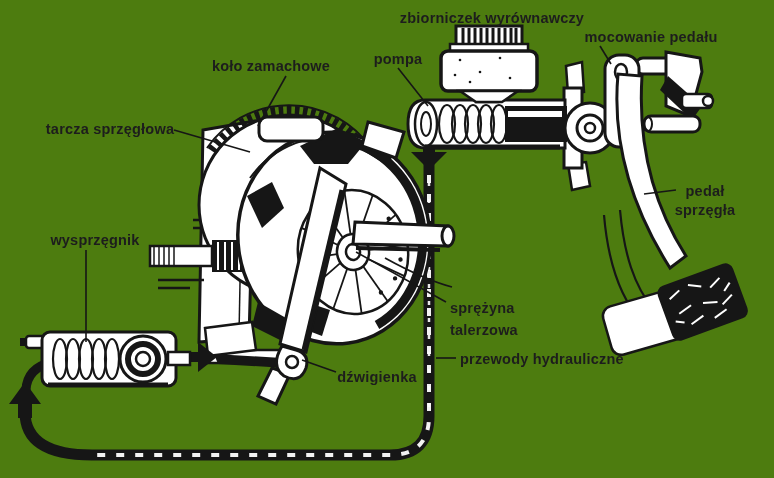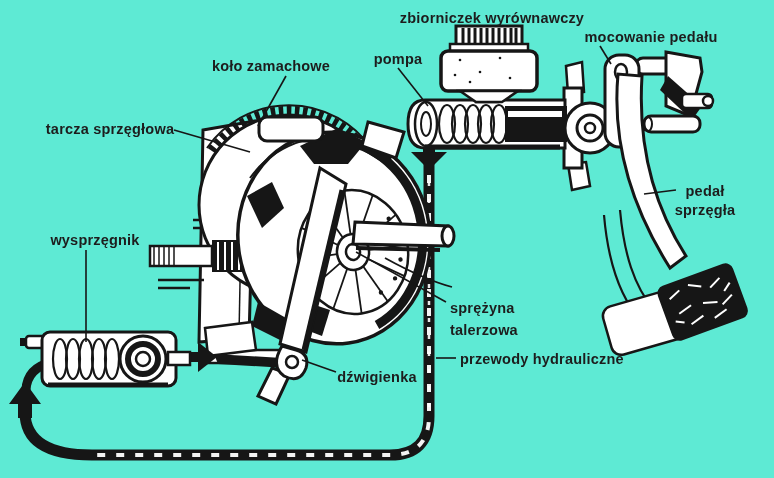--- a/index.html
+++ b/index.html
@@ -3,7 +3,7 @@
 <meta charset="utf-8">
 <style>
   html,body{margin:0;padding:0;background:#ffffff;}
-  #stage{position:relative;width:774px;height:478px;background:#5eead4;overflow:hidden;
+  #stage{position:relative;width:774px;height:478px;background:#4d7c0f;overflow:hidden;
          font-family:"Liberation Sans",sans-serif;}
   svg{position:absolute;left:0;top:0;}
   text{font-family:"Liberation Sans",sans-serif;font-weight:bold;font-size:14.5px;

